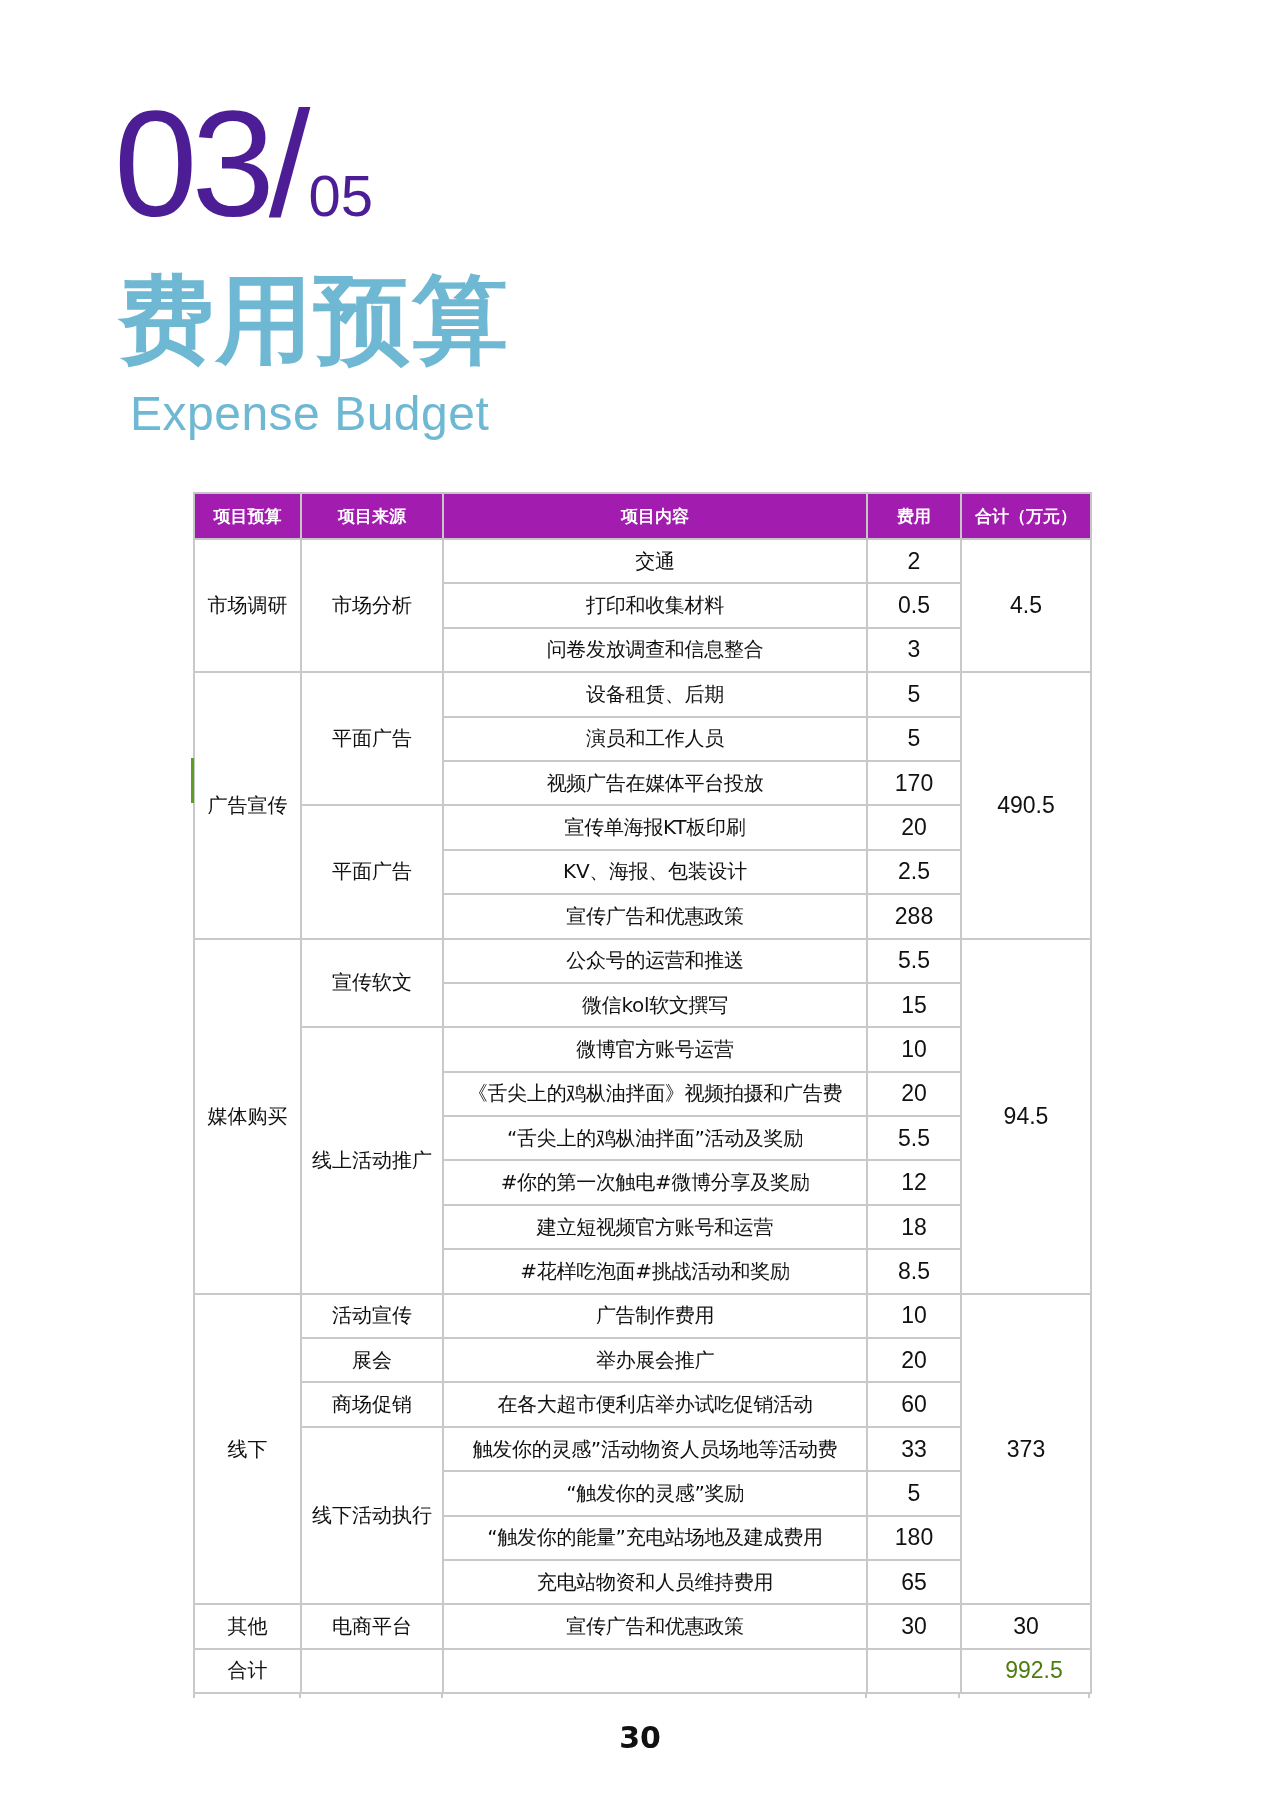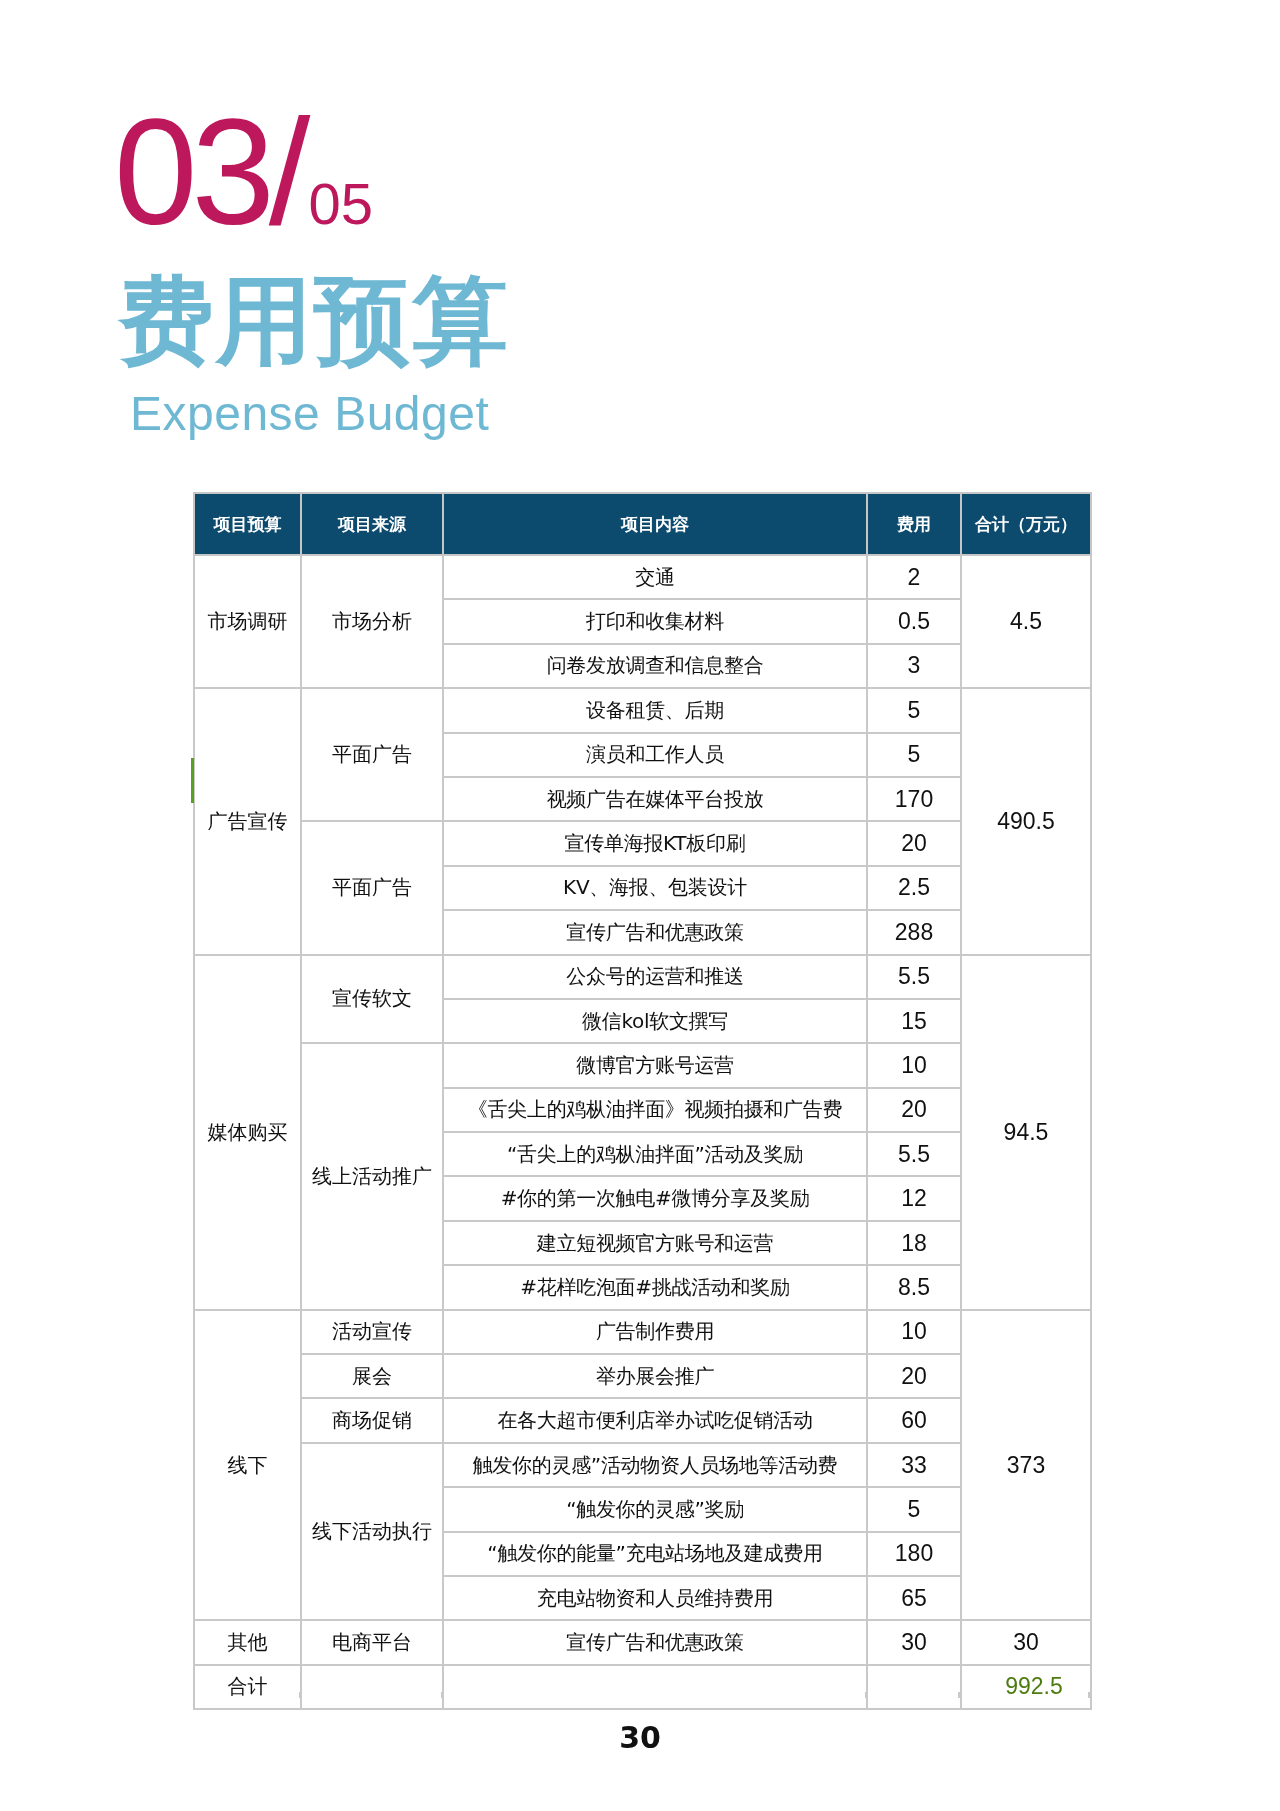--- a/index.html
+++ b/index.html
@@ -8,8 +8,8 @@
       font-family: "DejaVu Sans", "Liberation Sans", sans-serif;
     }
     .title-num {
-      position: absolute; left: 114px; top: 92px;
-      color: #be185d; font-family: "Liberation Sans", sans-serif;
+      position: absolute; left: 114px; top: 84px;
+      color: #4c1d95; font-family: "Liberation Sans", sans-serif;
       font-size: 150px; line-height: 160px; letter-spacing: -6px; white-space: nowrap;
     }
     .title-num .slash { letter-spacing: 0; font-weight: normal; }

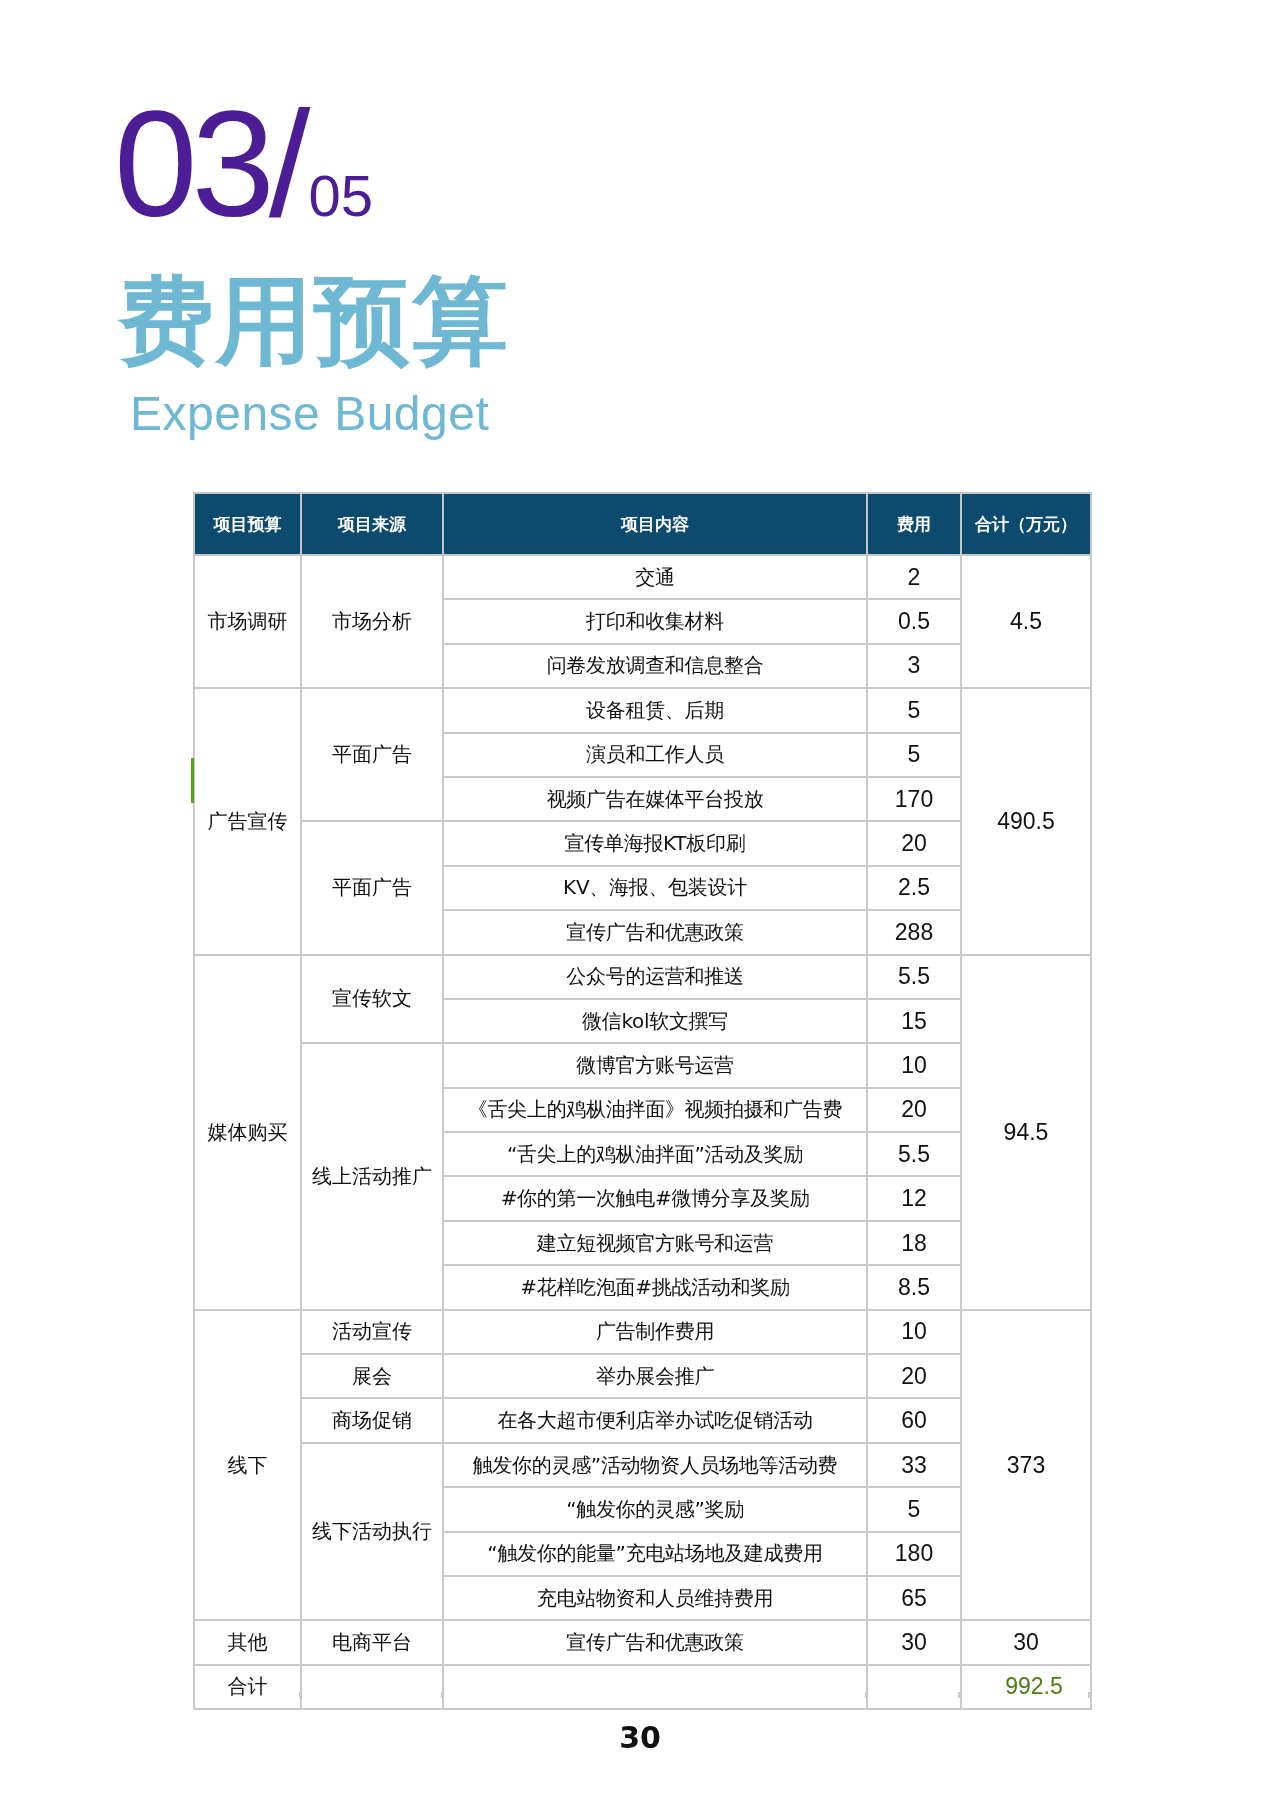--- a/index.html
+++ b/index.html
@@ -16,7 +16,7 @@
     .title-num .sub { font-size: 58px; letter-spacing: 0; margin-left: -2px; }
     .title-cn {
       position: absolute; left: 118px; top: 266px;
-      color: #6fb8d3; font-family: Liberation Sans, sans-serif;
+      color: #6fb8d3; font-family: Liberation Serif, serif;
       font-size: 96px; line-height: 110px; font-weight: bold; letter-spacing: 2px;
       white-space: nowrap;
     }

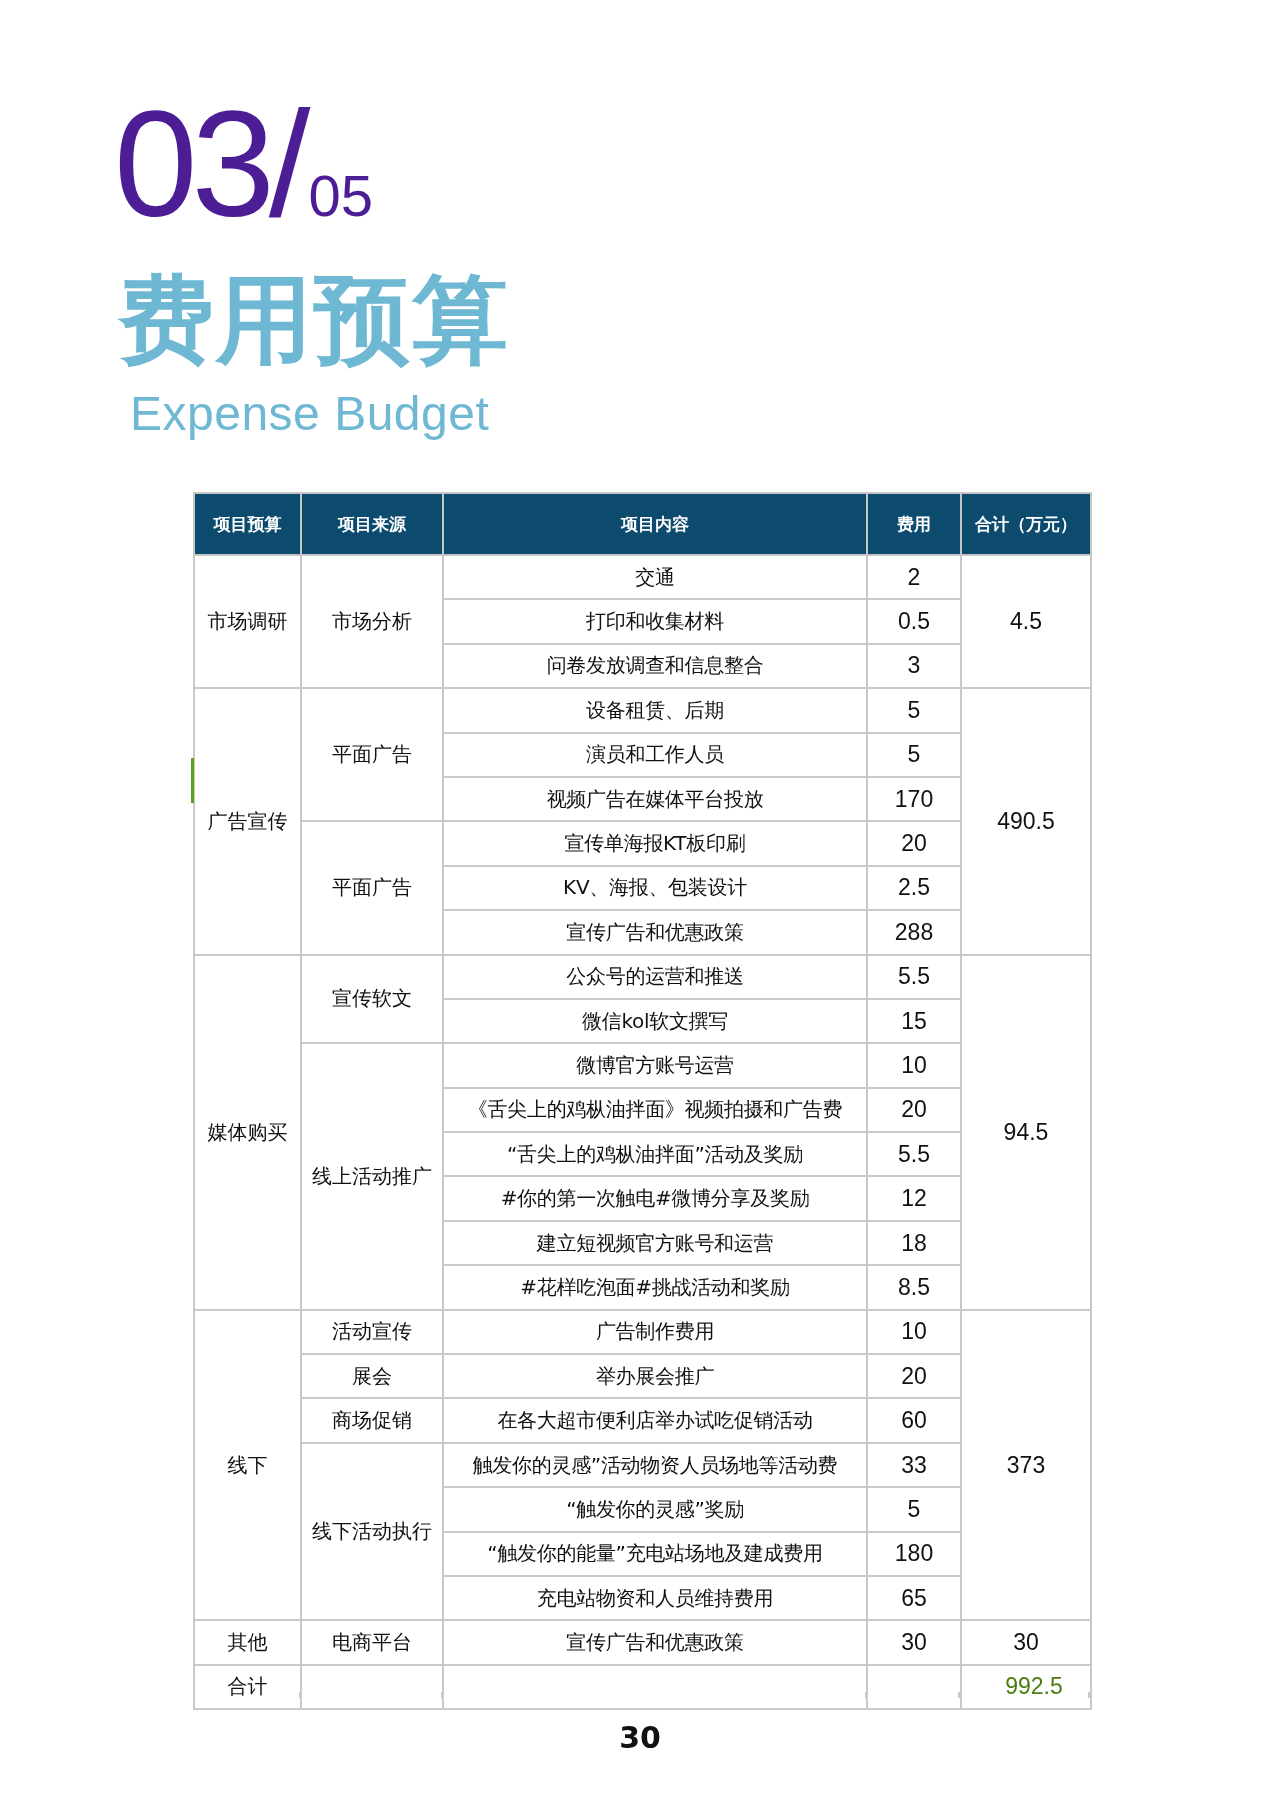--- a/index.html
+++ b/index.html
@@ -40,8 +40,8 @@
     table.budget col.c4 { width: 94px; }
     table.budget col.c5 { width: 130px; }
     table.budget th {
-      background: #0c4a6e; color: #ffffff; font-weight: bold; font-size: 17px;
-      height: 44px; border: 2px solid #c6c6c6; padding: 8px; text-align: center;
+      background: #a21caf; color: #ffffff; font-weight: bold; font-size: 17px;
+      height: 44px; border: 2px solid #c6c6c6; padding: 0; text-align: center;
       white-space: nowrap;
     }
     table.budget td {

